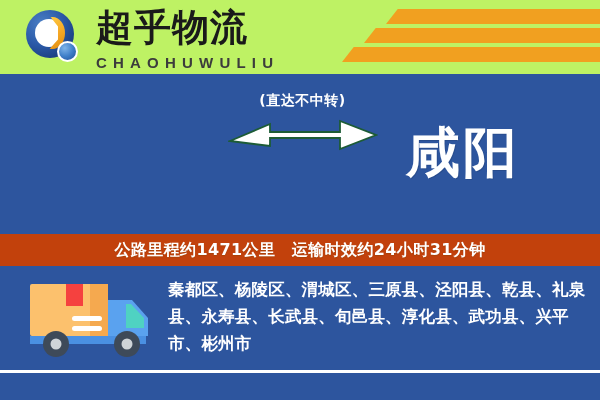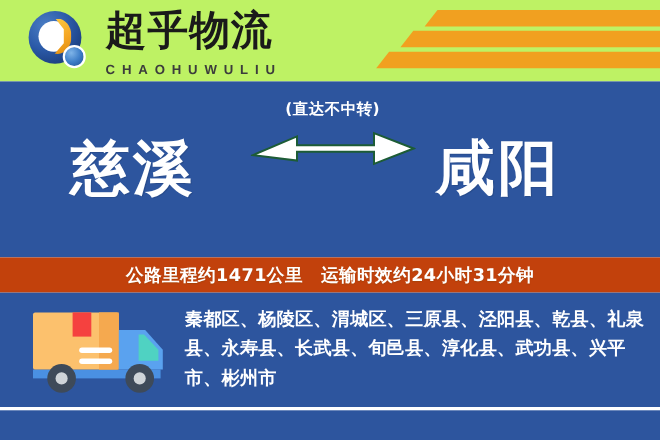--- a/index.html
+++ b/index.html
@@ -78,7 +78,7 @@
   }
   .logo-en {
     font-family: "Liberation Sans", sans-serif;
-    font-size: 12px;
+    font-size: 15px;
     font-weight: bold;
     color: #3c3c3c;
     letter-spacing: 6.2px;

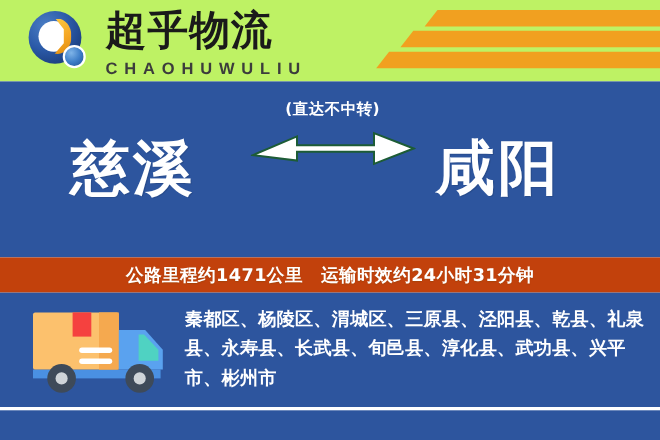--- a/index.html
+++ b/index.html
@@ -232,7 +232,6 @@
 
   <div class="route">
 
-    <div class="city origin">慈溪</div>
 
     <div class="arrow-block">
       <div class="note-top">(直达不中转)</div>

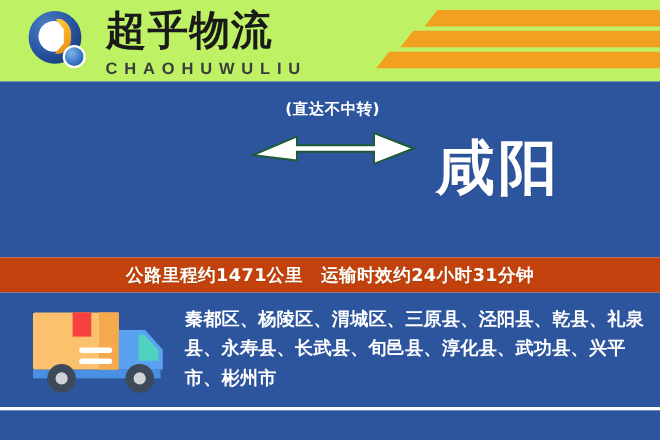--- a/index.html
+++ b/index.html
@@ -123,7 +123,7 @@
     text-shadow: 1px 1px 0 rgba(0,0,0,0.10);
   }
   .city.origin      { left: 64px; }
-  .city.destination { left: 396px; }
+  .city.destination { left: 406px; }
 
   .arrow-block {
     position: absolute;

